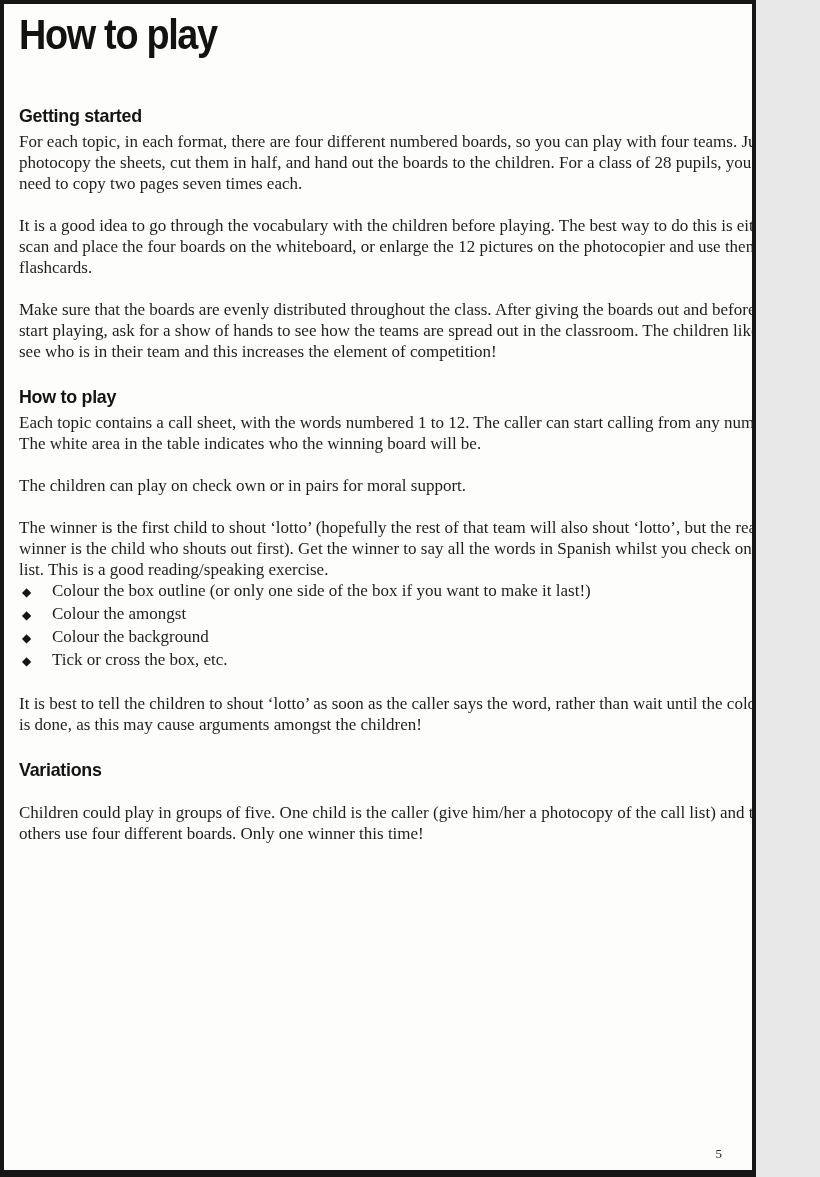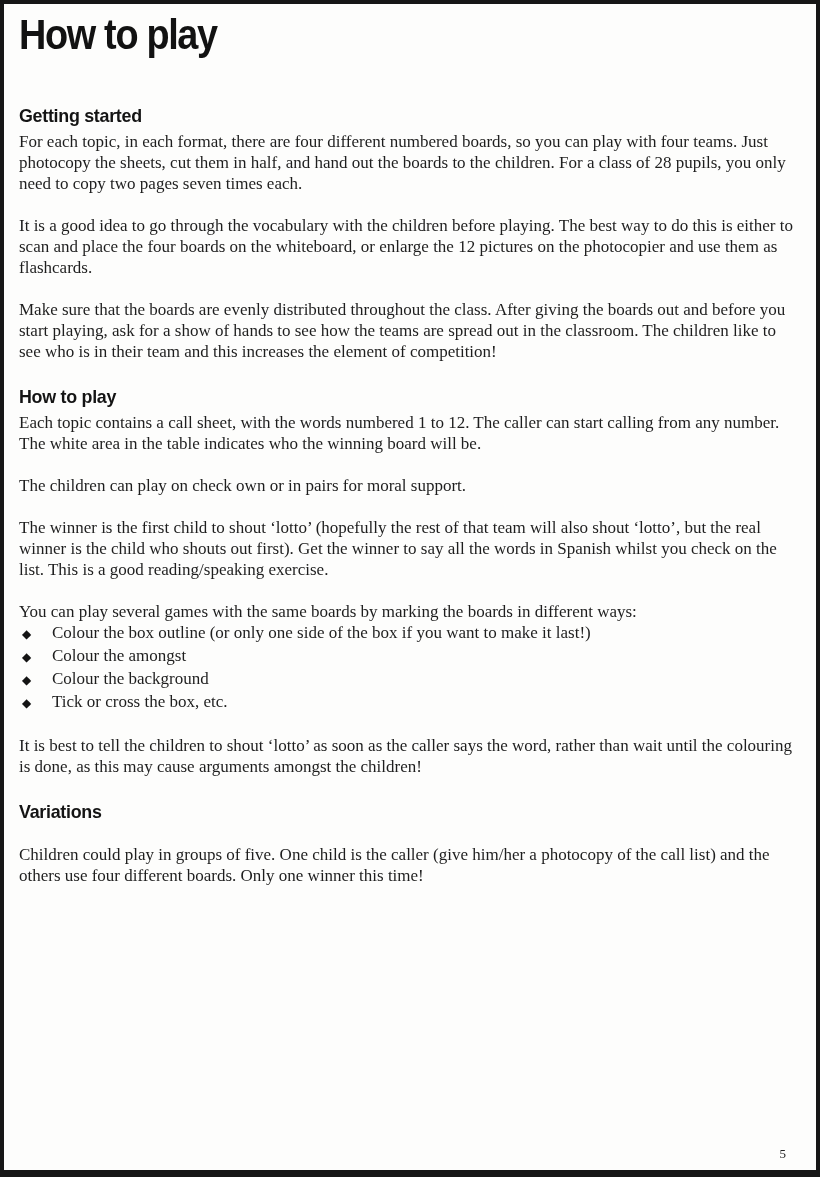--- a/index.html
+++ b/index.html
@@ -5,7 +5,7 @@
   html, body { margin: 0; padding: 0; background: #e8e8e8; }
   .page {
     position: relative;
-    width: 820px;
+    width: 756px;
     height: 1177px;
     box-sizing: border-box;
     background: #fdfdfc;

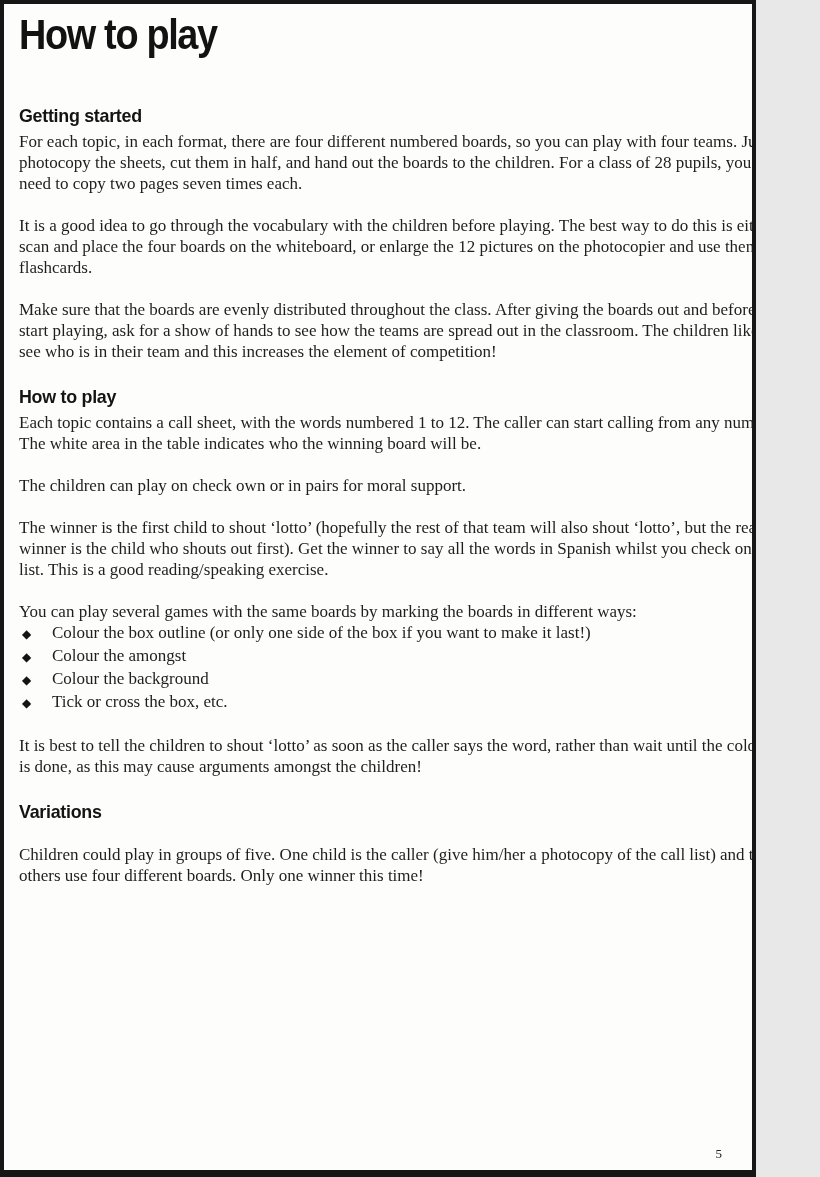--- a/index.html
+++ b/index.html
@@ -86,7 +86,6 @@
     <p class="para tight">Each topic contains a call sheet, with the words numbered 1 to 12. The caller can start calling from any number. The white area in the table indicates who the winning board will be.</p>
     <p class="para">The children can play on check own or in pairs for moral support.</p>
     <p class="para">The winner is the first child to shout ‘lotto’ (hopefully the rest of that team will also shout ‘lotto’, but the real winner is the child who shouts out first). Get the winner to say all the words in Spanish whilst you check on the list. This is a good reading/speaking exercise.</p>
-    <p class="para">You can play several games with the same boards by marking the boards in different ways:</p>
 
     <div class="bullet-list">
       <div class="bullet-row">

